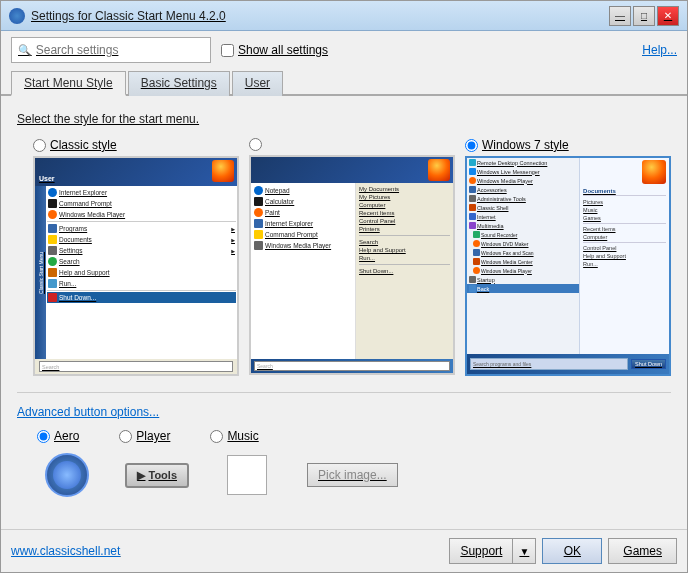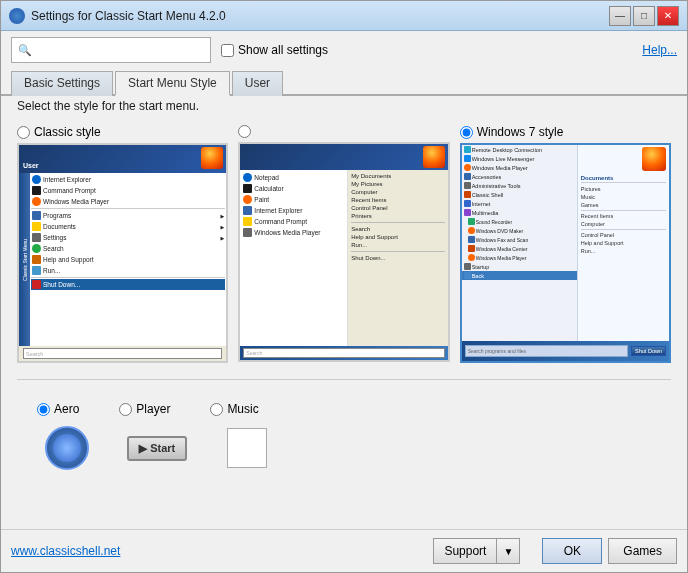--- a/index.html
+++ b/index.html
@@ -21,6 +21,7 @@
       box-shadow: 2px 2px 8px rgba(0,0,0,0.3);
       display: flex;
       flex-direction: column;
+      text-decoration: underline;
     }
     .title-bar {
       background: linear-gradient(to bottom, #d0e4f7, #b8d4ee);

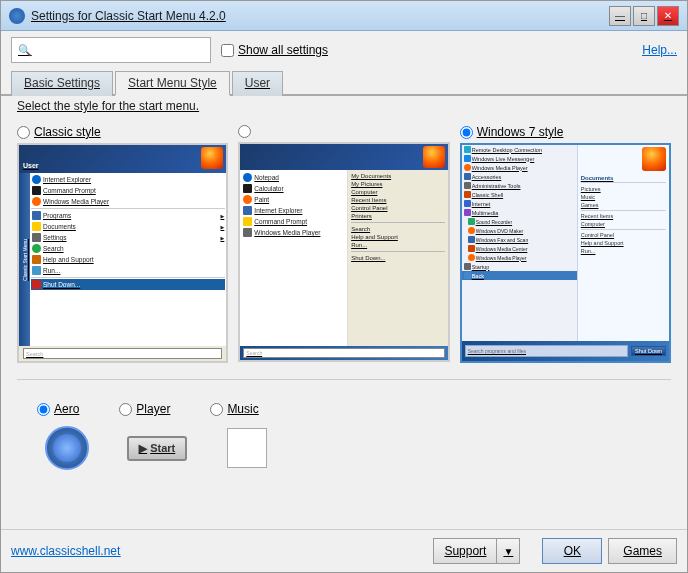--- a/index.html
+++ b/index.html
@@ -394,6 +394,7 @@
   <div class="toolbar">
     <div class="search-box">
       <span class="search-icon-svg">🔍</span>
+      <input class="search-input" type="text" placeholder="Search settings" style="">
     </div>
     <label class="show-all-label">
       <input type="checkbox" class="show-all-checkbox" style="">

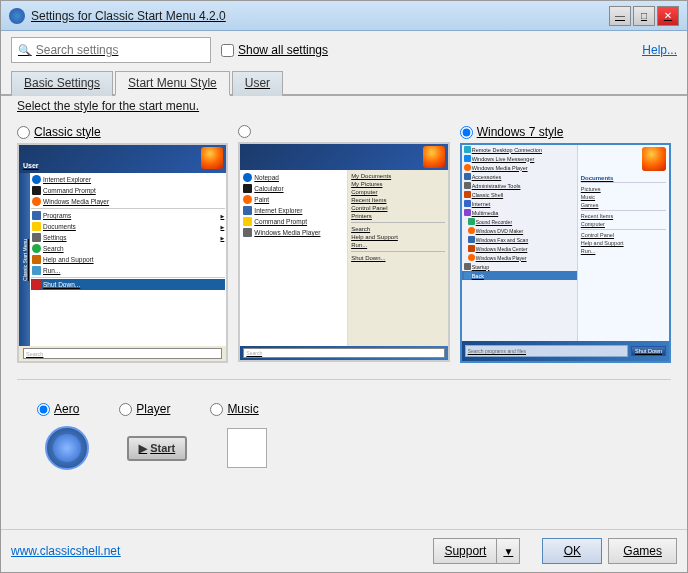--- a/index.html
+++ b/index.html
@@ -404,11 +404,11 @@
   </div>
 
   <div class="tabs">
+    <div class="tab active">
+      <span>Start Menu Style</span>
+    </div>
     <div class="tab">
       <span>Basic Settings</span>
-    </div>
-    <div class="tab active">
-      <span>Start Menu Style</span>
     </div>
     <div class="tab">
       <span>User</span>

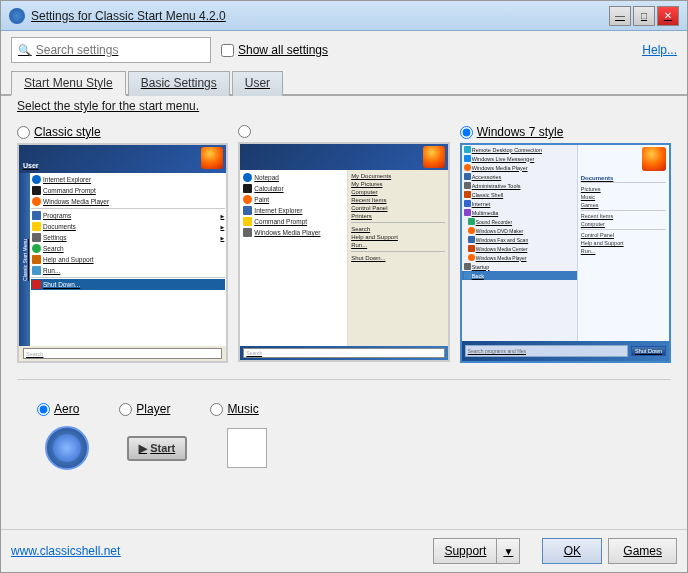--- a/index.html
+++ b/index.html
@@ -136,7 +136,7 @@
     }
     .content {
       flex: 1;
-      padding: 3px 16px;
+      padding: 16px 16px;
       overflow: hidden;
       display: flex;
       flex-direction: column;

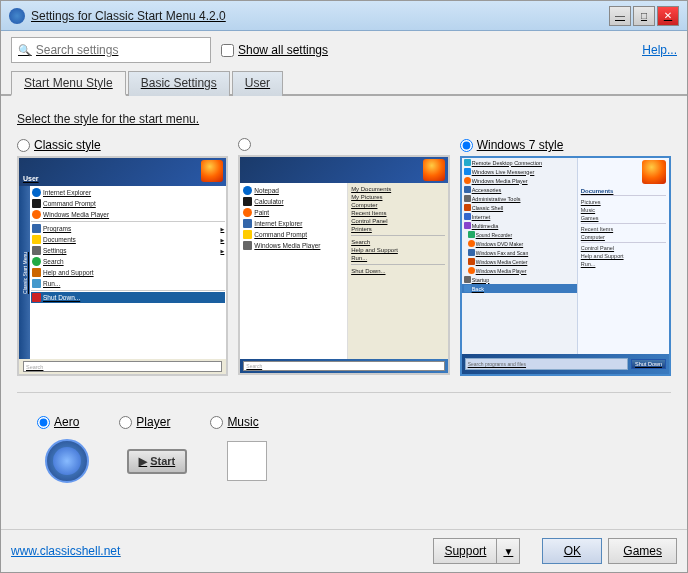--- a/index.html
+++ b/index.html
@@ -150,6 +150,7 @@
       display: flex;
       gap: 10px;
       margin-bottom: 16px;
+      margin-left: 16px;
     }
     .style-option {
       display: flex;

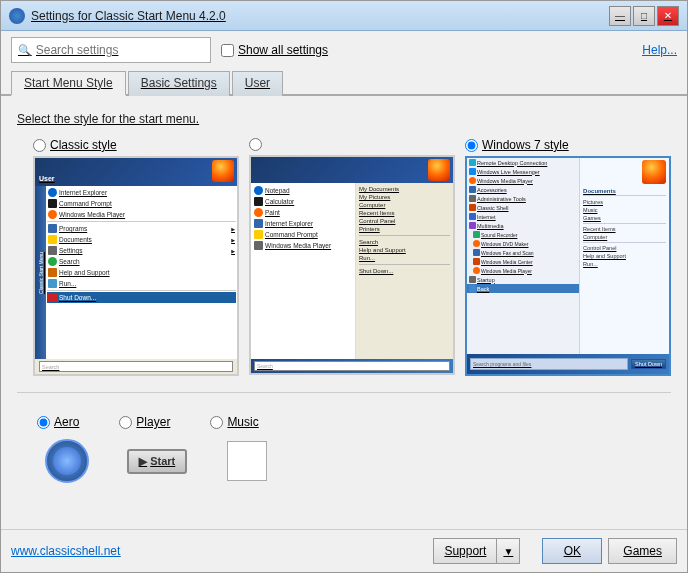--- a/index.html
+++ b/index.html
@@ -650,6 +650,7 @@
 
     <div class="bottom-section">
       <div class="replace-row">
+        <span class="adv-link">Advanced button options...</span>
       </div>
       <div class="button-style-row">
         <label class="radio-option">

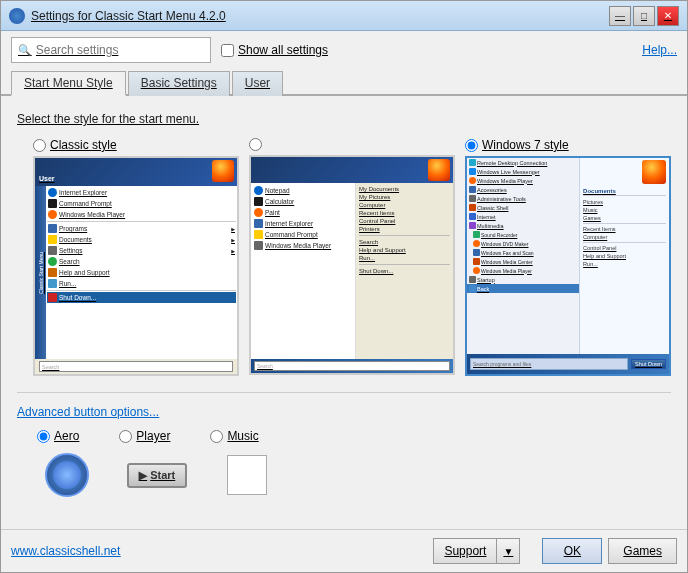--- a/index.html
+++ b/index.html
@@ -675,7 +675,7 @@
         <div class="btn-preview-box">
           <div class="start-btn-img">
             <span>▶</span>
-            <span>Start</span>
+            <span>Tools</span>
           </div>
         </div>
         <div class="btn-preview-box">

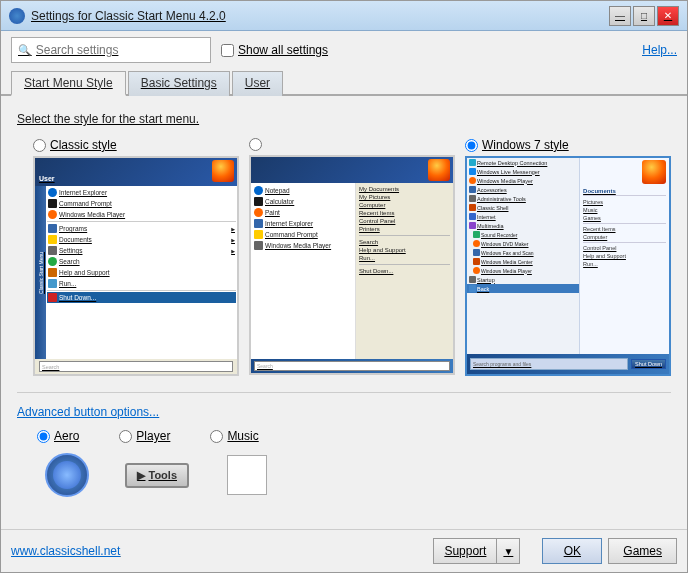--- a/index.html
+++ b/index.html
@@ -681,6 +681,7 @@
         <div class="btn-preview-box">
           <div class="custom-btn-box"></div>
         </div>
+        <button class="pick-image-btn">Pick image...</button>
       </div>
     </div>
   </div>

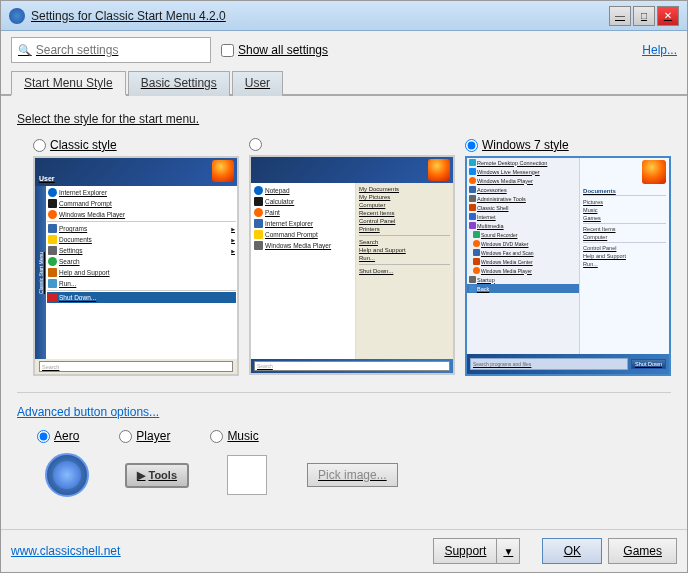--- a/index.html
+++ b/index.html
@@ -297,7 +297,6 @@
     .footer-btn.ok {
       background: linear-gradient(to bottom, #e8eef8, #c8d4e8);
       border-color: #5588bb;
-      margin-left: 16px;
     }
     .backup-btn-group {
       display: flex;

